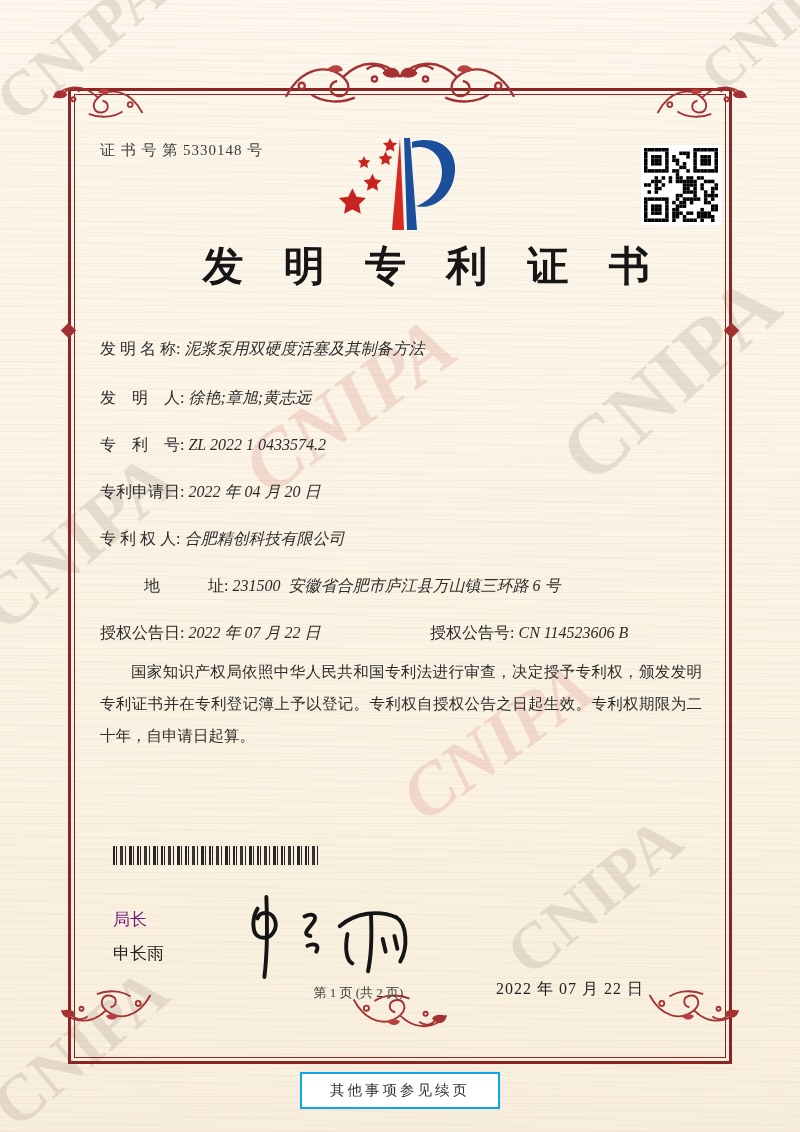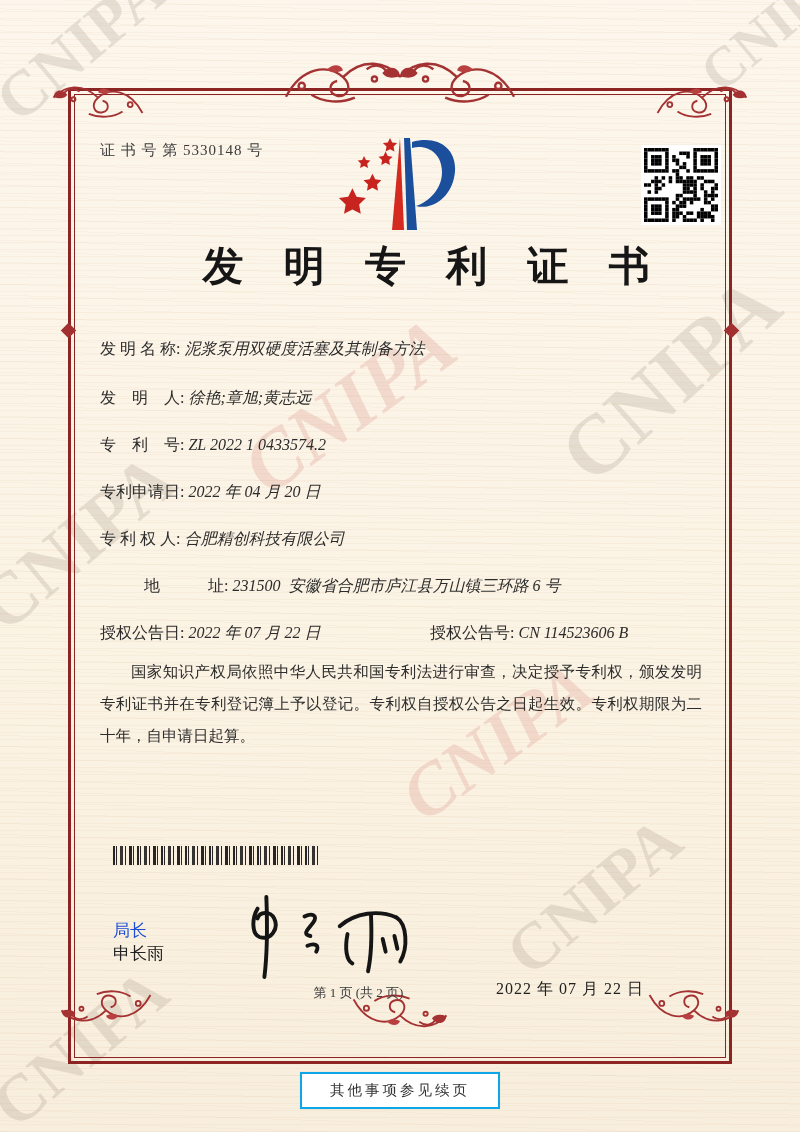--- a/index.html
+++ b/index.html
@@ -37,8 +37,8 @@
       #0a0a0a 12px 13px, transparent 13px 16px,
       #0a0a0a 16px 19px, transparent 19px 20px,
       #111 20px 21px, transparent 21px 24px);}
-  .sig-title{left:113px;top:908px;font-size:17px;color:#1d4ed8;
-             font-family:"Liberation Sans","DejaVu Sans",sans-serif;margin-top:11px;}
+  .sig-title{left:113px;top:908px;font-size:17px;color:#701a75;
+             font-family:"Liberation Sans","DejaVu Sans",sans-serif;}
   .sig-name{left:113px;top:942px;font-size:17px;color:#222;
             font-family:"Liberation Sans","DejaVu Sans",sans-serif;}
   .issue-date{left:440px;top:979px;width:260px;text-align:center;

